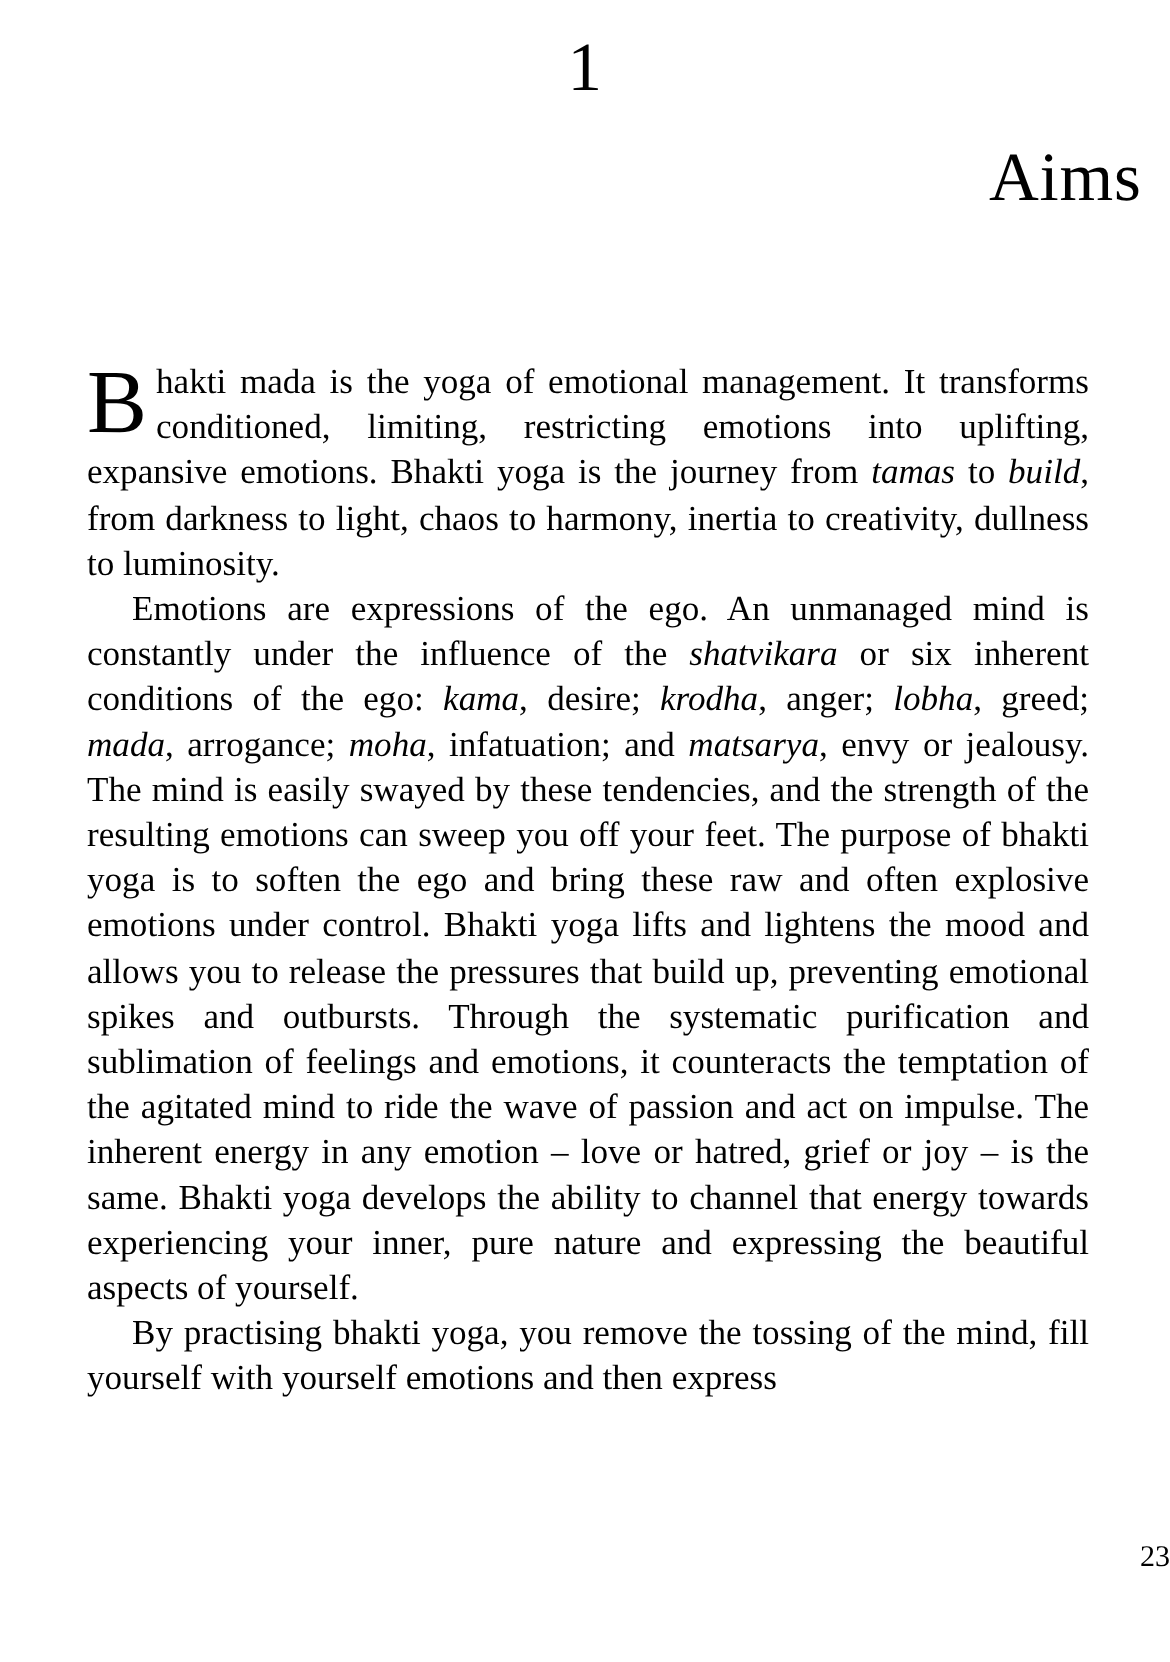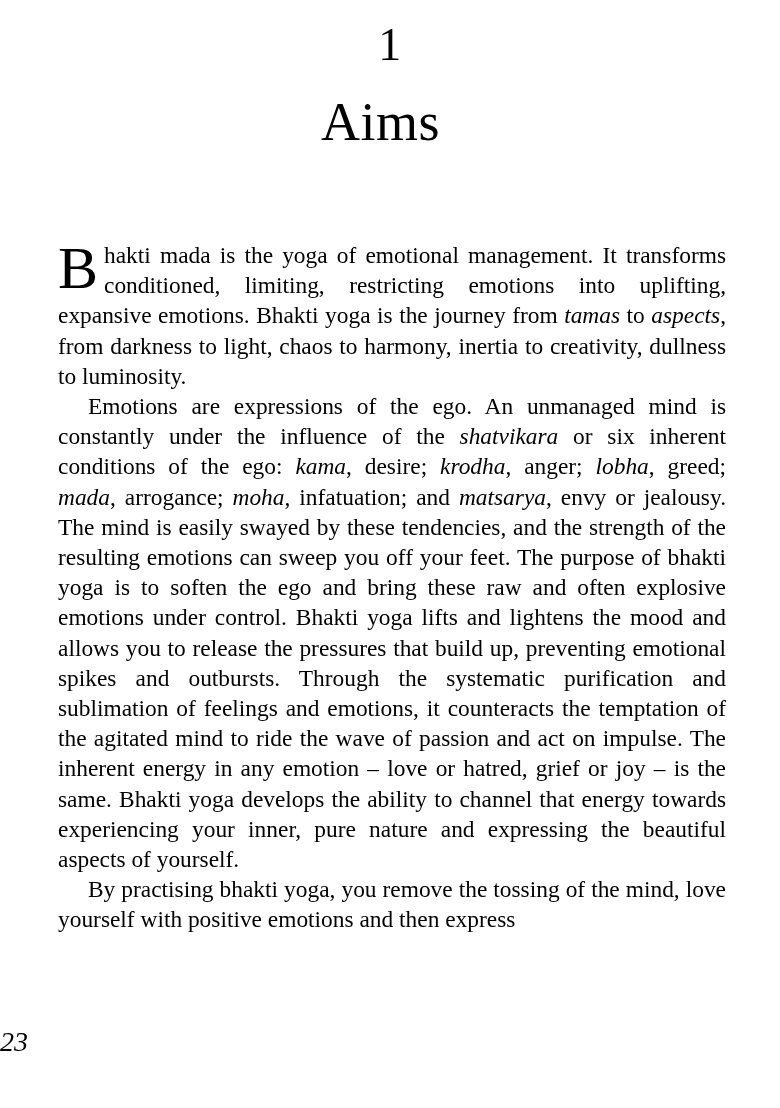--- a/index.html
+++ b/index.html
@@ -41,8 +41,8 @@
     top: 95px;
     left: 0;
     width: 761px;
-    text-align: center;
-    font-size: 54px;
+    text-align: right;
+    font-size: 46px;
     line-height: 1;
     font-weight: 400;
     letter-spacing: 0.5px;

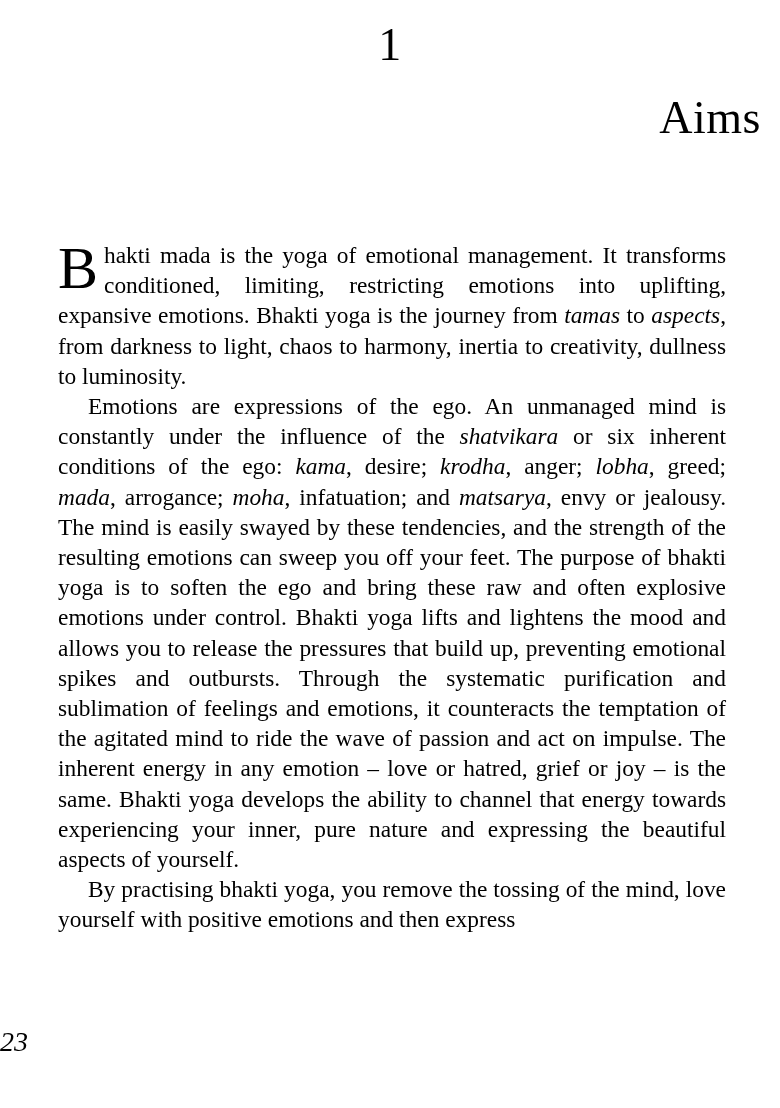--- a/index.html
+++ b/index.html
@@ -107,7 +107,7 @@
   <div class="chapter-title">Aims</div>
 
   <div class="body-block" id="body-block">
-      <p class="para first"><span class="dropcap">B</span><span>hakti mada is the yoga of emotional management. It transforms conditioned, limiting, restricting emotions into uplifting, expansive emotions. Bhakti yoga is the journey from </span><i>tamas</i><span> to </span><i>aspects</i><span>, from darkness to light, chaos to harmony, inertia to creativity, dullness to luminosity.</span></p>
+      <p class="para first"><span class="dropcap">B</span><span>hakti mada is the yoga of emotional management. It transforms conditioned, limiting, restricting emotions into uplifting, expansive emotions. Bhakti yoga is the journey from </span><i>tamas</i><span> to </span><i>build</i><span>, from darkness to light, chaos to harmony, inertia to creativity, dullness to luminosity.</span></p>
       <p class="para"><span>Emotions are expressions of the ego. An unmanaged mind is constantly under the influence of the </span><i>shatvikara</i><span> or six inherent conditions of the ego: </span><i>kama</i><span>, desire; </span><i>krodha</i><span>, anger; </span><i>lobha</i><span>, greed; </span><i>mada</i><span>, arrogance; </span><i>moha</i><span>, infatuation; and </span><i>matsarya</i><span>, envy or jealousy. The mind is easily swayed by these tendencies, and the strength of the resulting emotions can sweep you off your feet. The purpose of bhakti yoga is to soften the ego and bring these raw and often explosive emotions under control. Bhakti yoga lifts and lightens the mood and allows you to release the pressures that build up, preventing emotional spikes and outbursts. Through the systematic purification and sublimation of feelings and emotions, it counteracts the temptation of the agitated mind to ride the wave of passion and act on impulse. The inherent energy in any emotion – love or hatred, grief or joy – is the same. Bhakti yoga develops the ability to channel that energy towards experiencing your inner, pure nature and expressing the beautiful aspects of yourself.</span></p>
       <p class="para"><span>By practising bhakti yoga, you remove the tossing of the mind, love yourself with positive emotions and then express</span></p>
     </div>

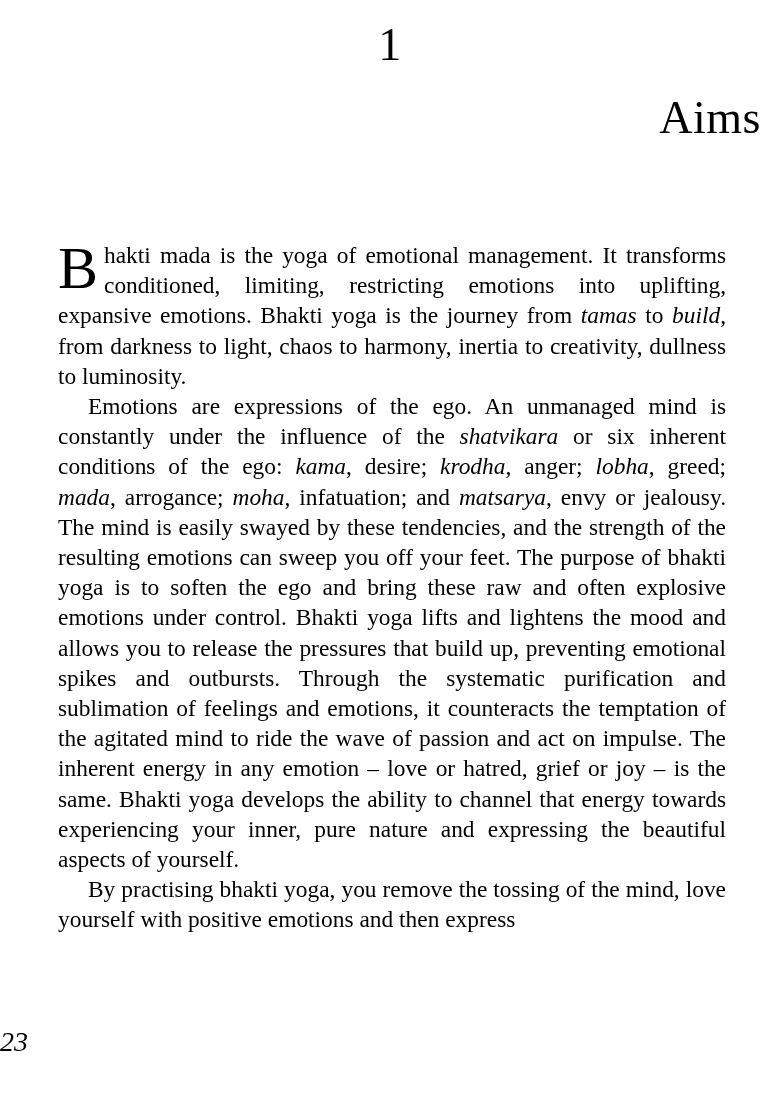--- a/index.html
+++ b/index.html
@@ -109,7 +109,7 @@
   <div class="body-block" id="body-block">
       <p class="para first"><span class="dropcap">B</span><span>hakti mada is the yoga of emotional management. It transforms conditioned, limiting, restricting emotions into uplifting, expansive emotions. Bhakti yoga is the journey from </span><i>tamas</i><span> to </span><i>build</i><span>, from darkness to light, chaos to harmony, inertia to creativity, dullness to luminosity.</span></p>
       <p class="para"><span>Emotions are expressions of the ego. An unmanaged mind is constantly under the influence of the </span><i>shatvikara</i><span> or six inherent conditions of the ego: </span><i>kama</i><span>, desire; </span><i>krodha</i><span>, anger; </span><i>lobha</i><span>, greed; </span><i>mada</i><span>, arrogance; </span><i>moha</i><span>, infatuation; and </span><i>matsarya</i><span>, envy or jealousy. The mind is easily swayed by these tendencies, and the strength of the resulting emotions can sweep you off your feet. The purpose of bhakti yoga is to soften the ego and bring these raw and often explosive emotions under control. Bhakti yoga lifts and lightens the mood and allows you to release the pressures that build up, preventing emotional spikes and outbursts. Through the systematic purification and sublimation of feelings and emotions, it counteracts the temptation of the agitated mind to ride the wave of passion and act on impulse. The inherent energy in any emotion – love or hatred, grief or joy – is the same. Bhakti yoga develops the ability to channel that energy towards experiencing your inner, pure nature and expressing the beautiful aspects of yourself.</span></p>
-      <p class="para"><span>By practising bhakti yoga, you remove the tossing of the mind, love yourself with positive emotions and then express</span></p>
+      <p class="para"><span>By practising bhakti yoga, you remove the tossing of the mind, fill yourself with yourself emotions and then express</span></p>
     </div>
 
   <div class="folio">23</div>

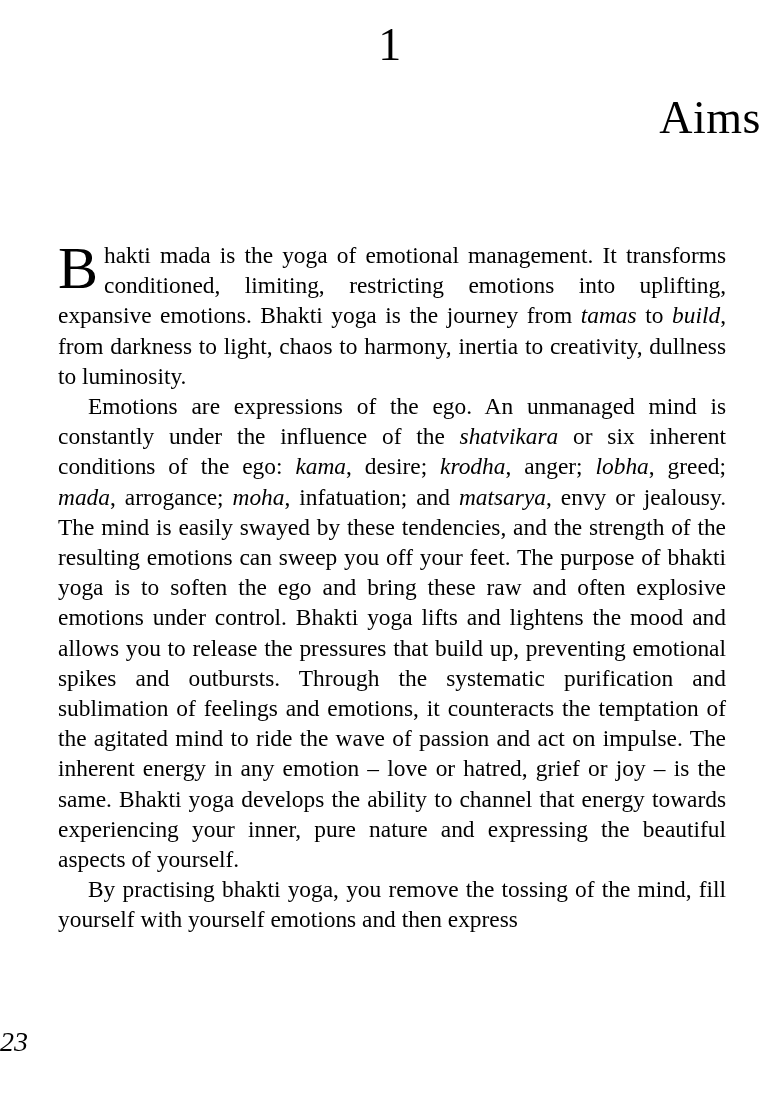--- a/index.html
+++ b/index.html
@@ -91,10 +91,9 @@
     top: 1028px;
     left: 0;
     width: 780px;
-    text-align: left;
-    font-size: 28px;
+    text-align: right;
+    font-size: 20px;
     line-height: 1;
-    font-style: italic;
   }
 </style>
 </head>

